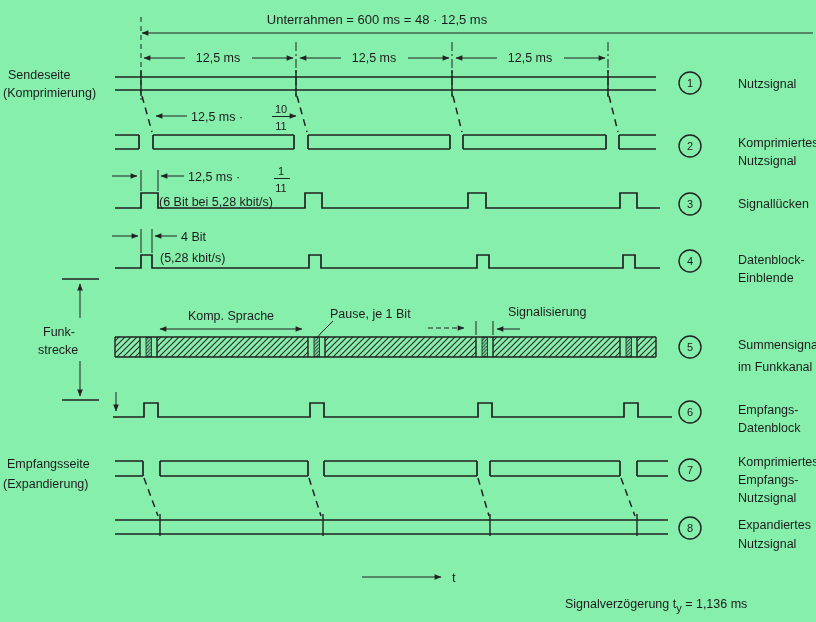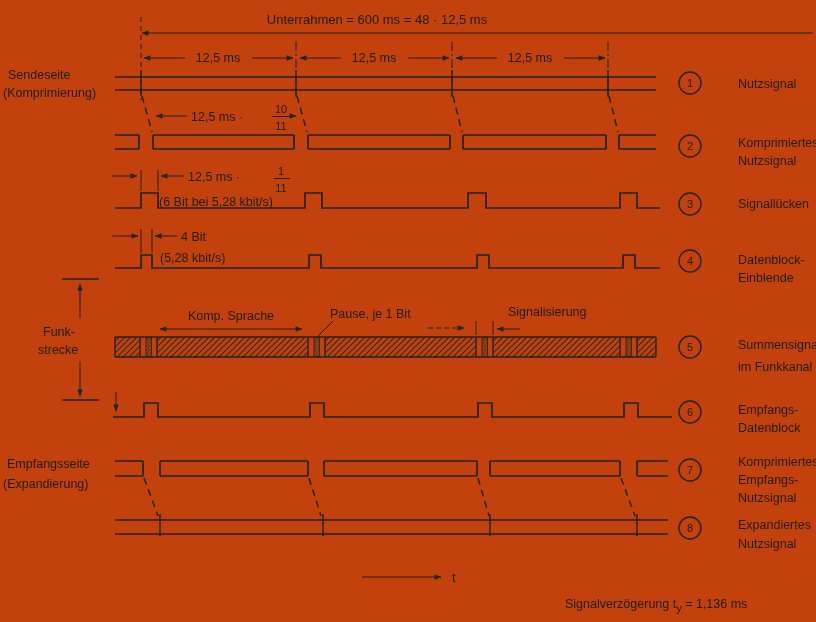--- a/index.html
+++ b/index.html
@@ -3,7 +3,7 @@
 <meta charset="utf-8">
 <style>
   html,body{margin:0;padding:0;background:#e8e8e6;}
-  .page{width:816px;height:622px;background:#c2410c;position:relative;margin:0 auto;
+  .page{width:816px;height:622px;background:#86efac;position:relative;margin:0 auto;
         font-family:"Liberation Sans",sans-serif;}
   svg{display:block}
   text{fill:#1d1d1d;font-family:"Liberation Sans",sans-serif;font-size:12.5px;}

